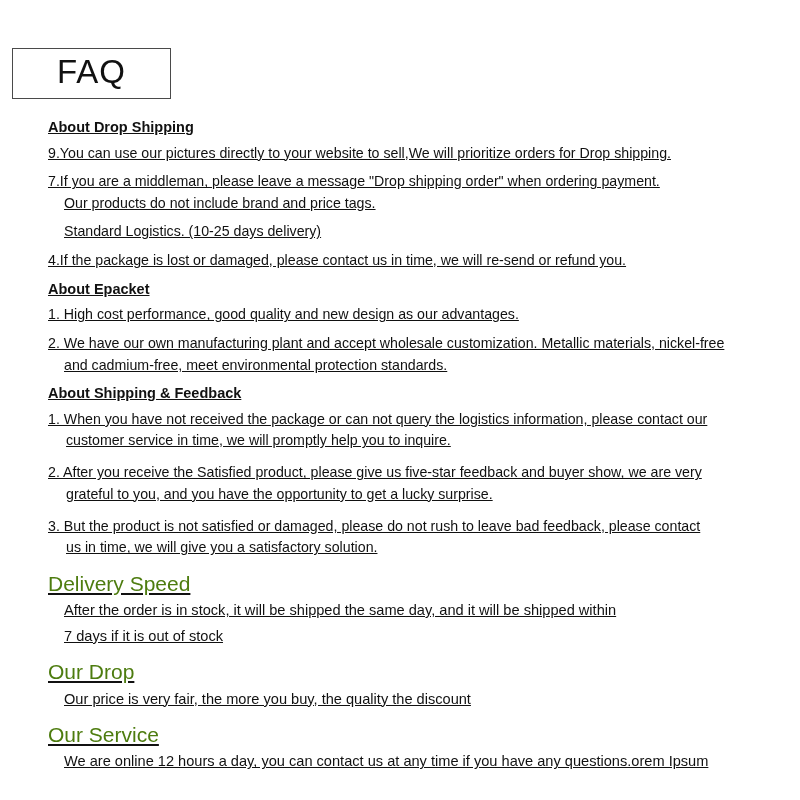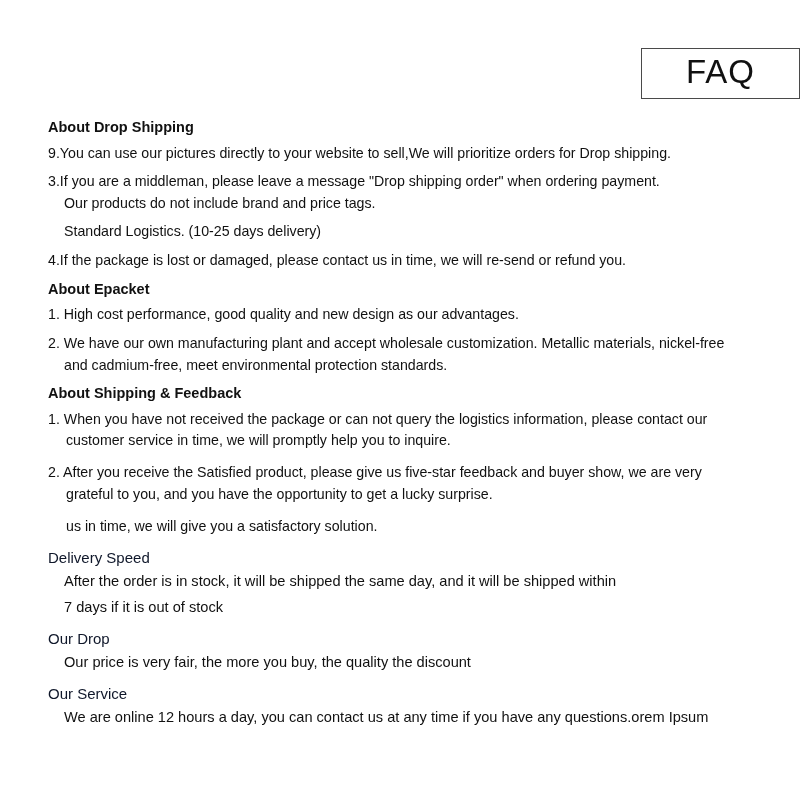--- a/index.html
+++ b/index.html
@@ -24,8 +24,9 @@
   
   .faq-title-wrap {
     display: flex;
-    justify-content: flex-end;
+    justify-content: flex-start;
     padding-top: 48px;
+    margin-left: 12px;
   }
   .faq-title-box {
     border: 1px solid #4a4a4a;

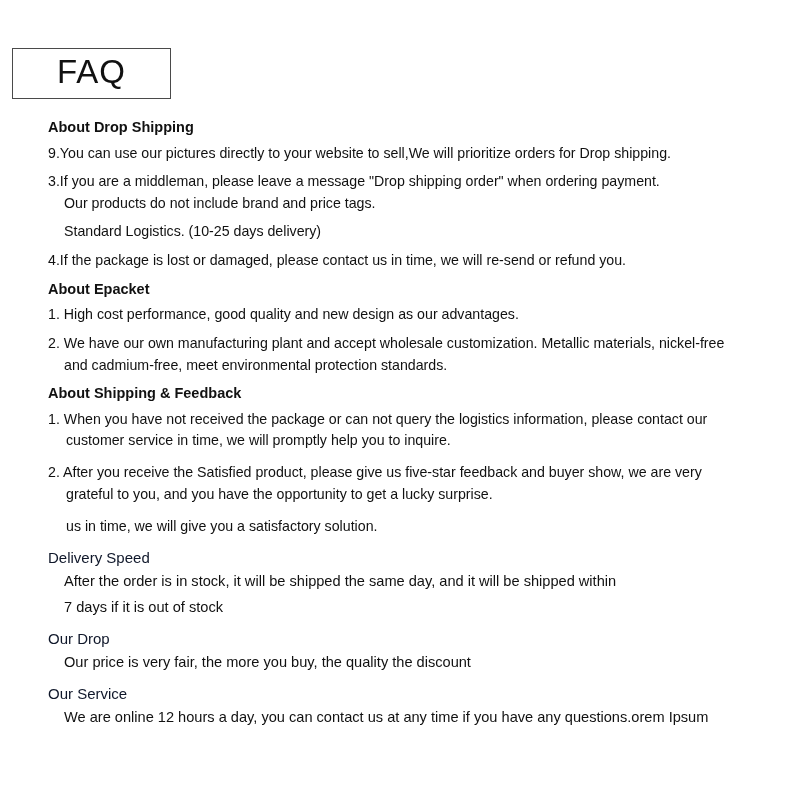--- a/index.html
+++ b/index.html
@@ -43,6 +43,7 @@
   
   .content {
     padding: 12px 28px 0 48px;
+    text-decoration: underline;
   }
   .sec-head {
     font-size: 14.5px;

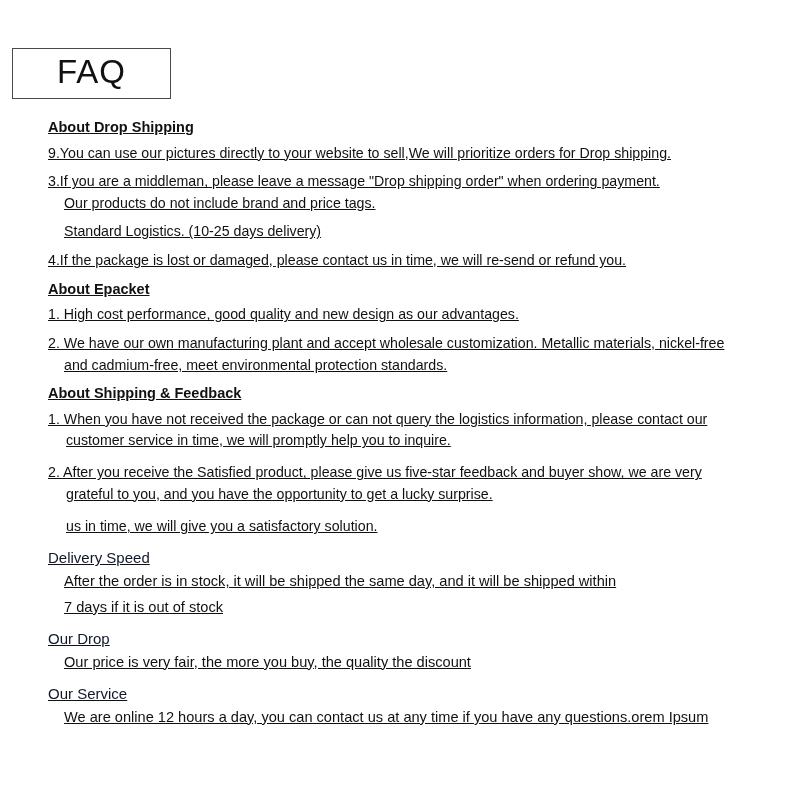--- a/index.html
+++ b/index.html
@@ -107,7 +107,7 @@
       <span>9.You can use our pictures directly to your website to sell,We will prioritize orders for Drop shipping.</span>
     </p>
     <p class="line">
-      <span>3.If you are a middleman, please leave a message "Drop shipping order" when ordering payment.</span>
+      <span>7.If you are a middleman, please leave a message "Drop shipping order" when ordering payment.</span>
       <span class="cont">Our products do not include brand and price tags.</span>
     </p>
     <p class="line">

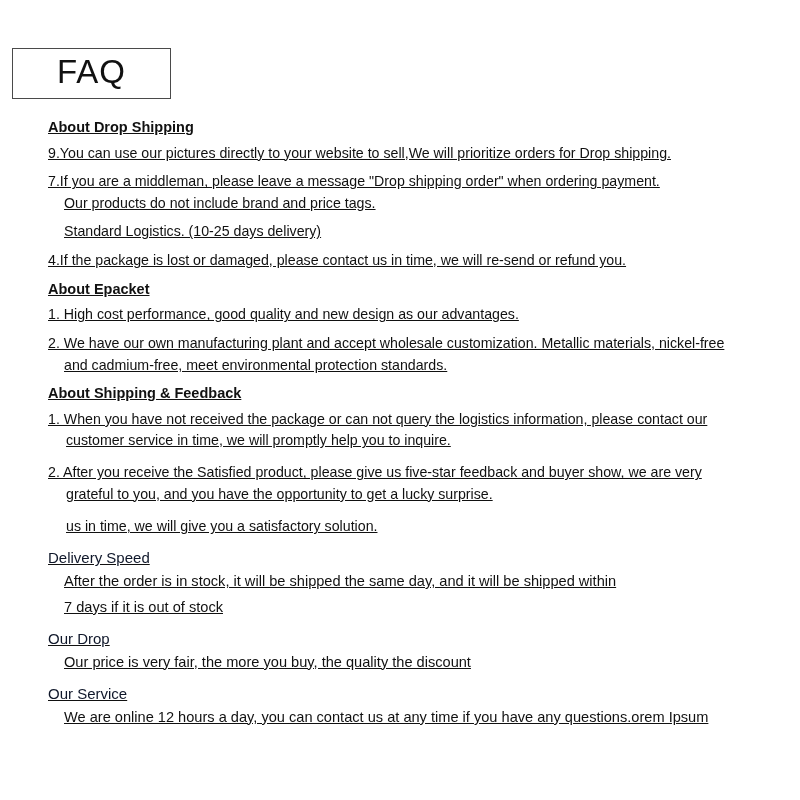--- a/index.html
+++ b/index.html
@@ -137,6 +137,7 @@
         <span class="cont">grateful to you, and you have the opportunity to get a lucky surprise.</span>
       </p>
       <p class="line">
+        <span>3. But the product is not satisfied or damaged, please do not rush to leave bad feedback, please contact</span>
         <span class="cont">us in time, we will give you a satisfactory solution.</span>
       </p>
     </div>

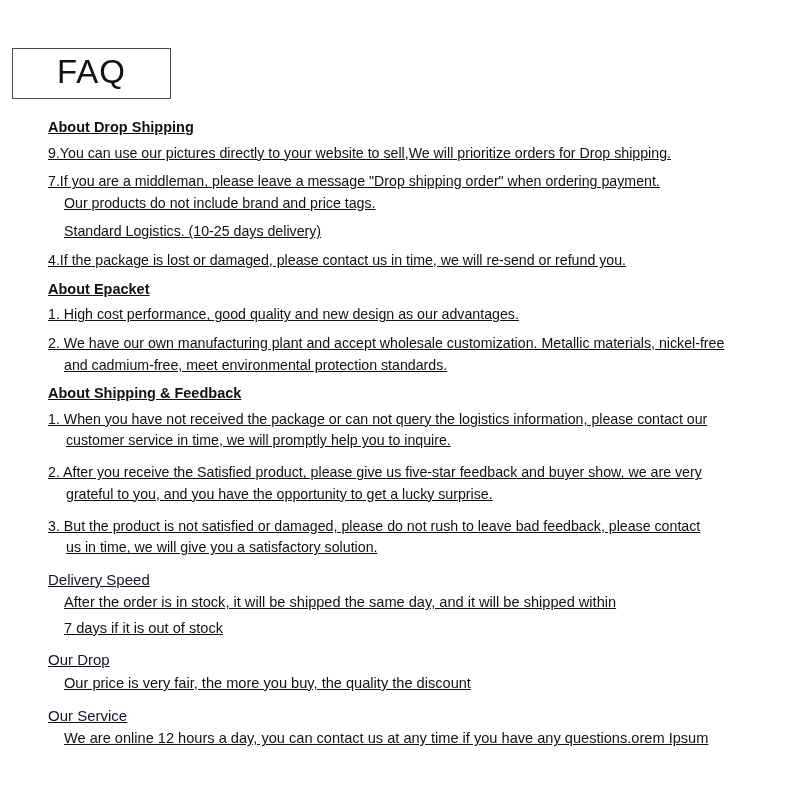--- a/index.html
+++ b/index.html
@@ -76,8 +76,8 @@
 
   
   .big-head {
-    font-size: 15px;
-    color: #0f172a;
+    font-size: 21px;
+    color: #4d7c0f;
     margin: 10px 0 2px 0;
     line-height: 1.3;
     font-family: "Liberation Sans", sans-serif;

